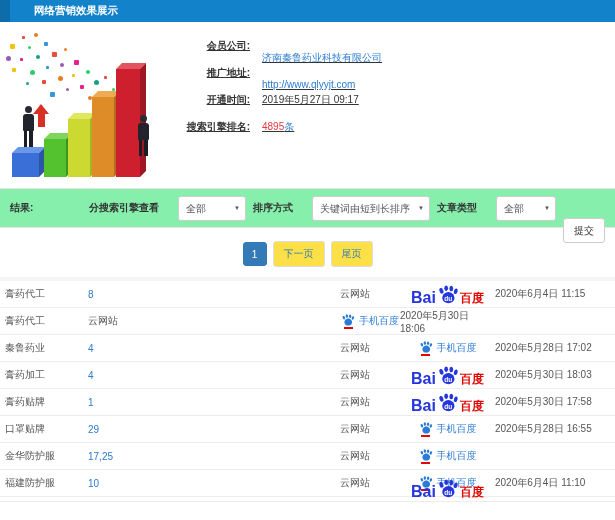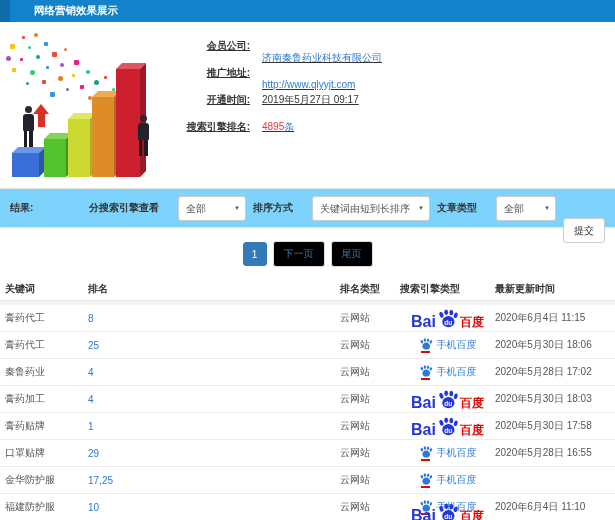--- a/index.html
+++ b/index.html
@@ -55,7 +55,7 @@
   .val-red{color:#e4393c;}
 
   
-  .filter-bar{height:40px;background:#7dd3fc;border-top:1px solid #e7e7e7;border-bottom:1px solid #e7e7e7;
+  .filter-bar{height:40px;background:#86efac;border-top:1px solid #e7e7e7;border-bottom:1px solid #e7e7e7;
               display:flex;align-items:center;padding:0 10px;box-sizing:border-box;}
   .result-label{font-weight:bold;color:#333;}
   .filter-controls{margin-left:auto;display:flex;align-items:center;gap:7px;}

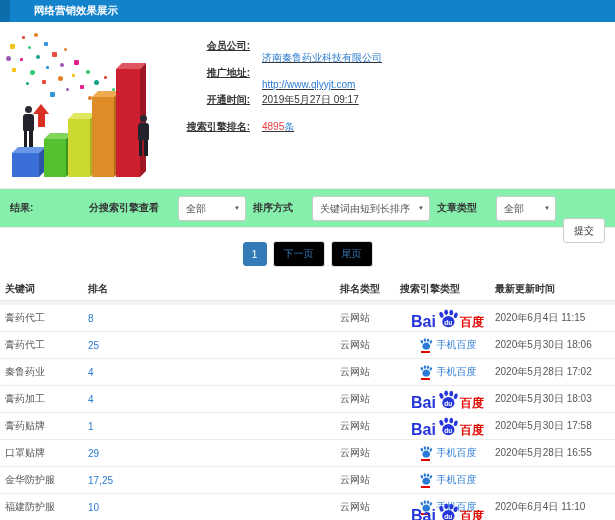--- a/index.html
+++ b/index.html
@@ -74,7 +74,7 @@
   
   .pagination{display:flex;justify-content:center;align-items:center;gap:6px;margin:13px 0 10px;}
   .page-btn{display:inline-flex;align-items:center;justify-content:center;height:24px;
-            padding:0 10px;border:1px solid #ddd;border-radius:3px;background:#000000;
+            padding:0 10px;border:1px solid #ddd;border-radius:3px;background:#fde047;
             color:#337ab7;text-decoration:none;}
   .page-btn.active{background:#337ab7;border-color:#337ab7;color:#fff;width:24px;padding:0;box-sizing:border-box;}
 

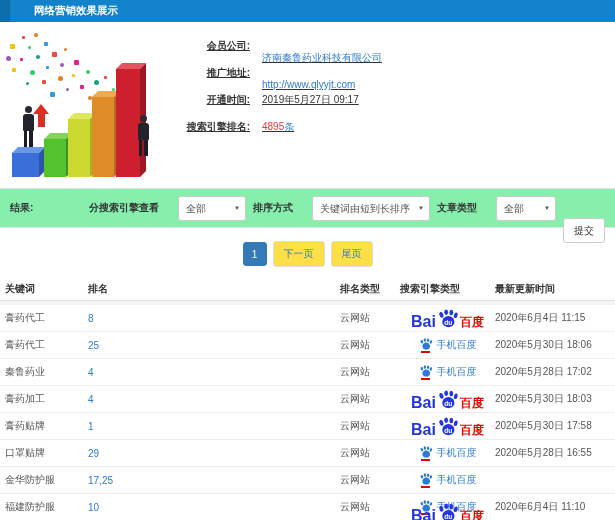--- a/index.html
+++ b/index.html
@@ -223,13 +223,6 @@
   </div>
 
   <div class="rank-table">
-    <div class="thead">
-      <span>关键词</span>
-      <span>排名</span>
-      <span>排名类型</span>
-      <span>搜索引擎类型</span>
-      <span>最新更新时间</span>
-    </div>
     <div class="thead-strip"></div>
     <div id="table-body">
   <div class="trow">

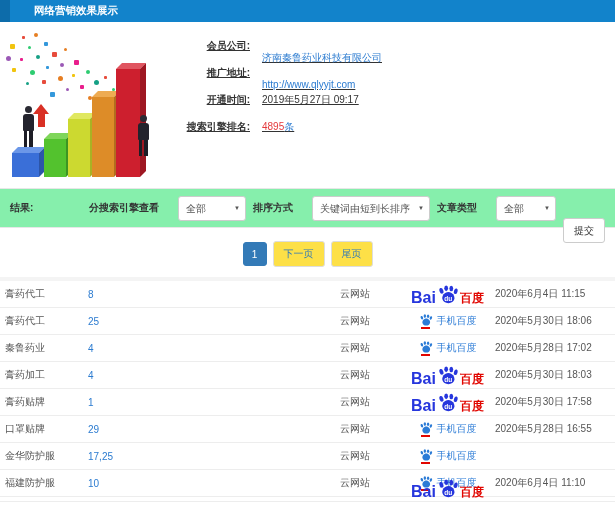--- a/index.html
+++ b/index.html
@@ -251,9 +251,6 @@
 
   <div class="trow">
     <div class="td td-kw">膏药代工</div>
-    <div class="td td-rank">
-      <a class="rank-link" href="#">25</a>
-    </div>
     <div class="td td-type">云网站</div>
     <div class="td td-engine">
 

